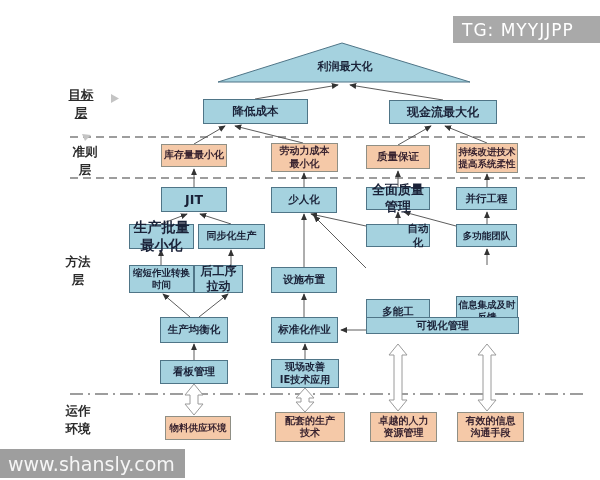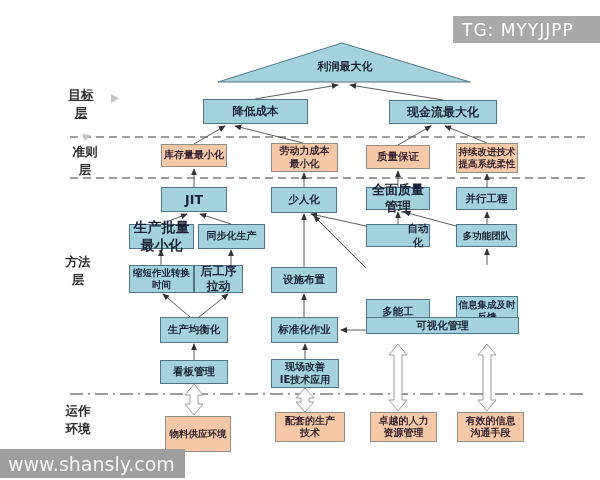--- a/index.html
+++ b/index.html
@@ -142,7 +142,7 @@
   <div class="node blue" style="left:271px;top:359px;width:68px;height:29px;font-size:10px;">现场改善
 IE技术应用</div>
 
-  <div class="node orange" style="left:165px;top:416px;width:66px;height:36px;font-size:9.5px;">物料供应环境</div>
+  <div class="node orange" style="left:165px;top:416px;width:66px;height:24px;font-size:9.5px;">物料供应环境</div>
   <div class="node orange" style="left:275px;top:412px;width:70px;height:30px;font-size:10px;">配套的生产
 技术</div>
   <div class="node orange" style="left:370px;top:412px;width:67px;height:30px;font-size:10px;">卓越的人力

